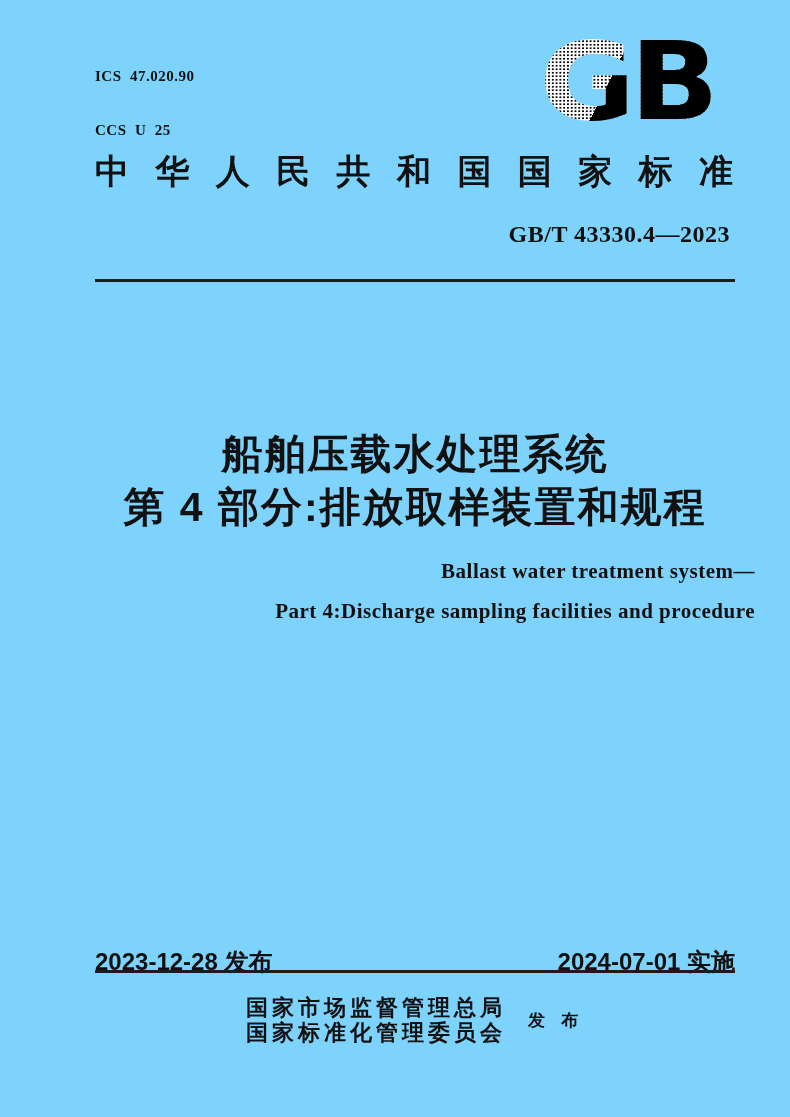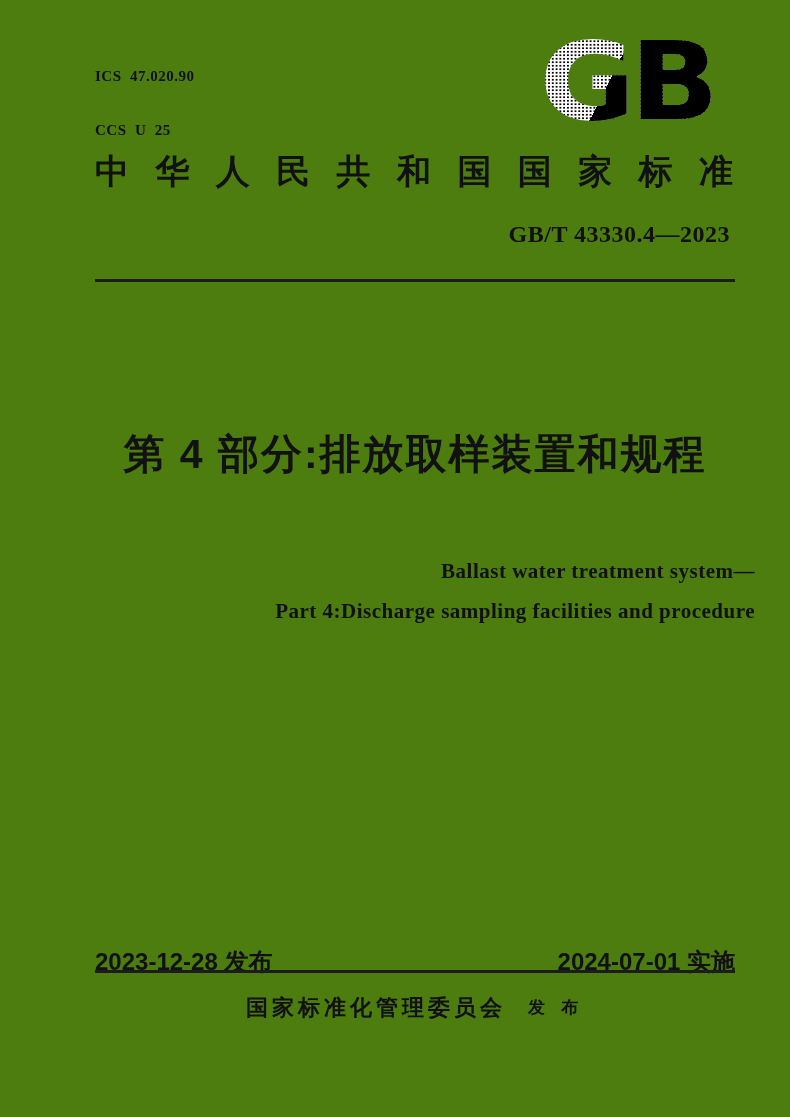--- a/index.html
+++ b/index.html
@@ -11,7 +11,7 @@
     position: relative;
     width: 790px;
     height: 1117px;
-    background: #4d7c0f;
+    background: #7dd3fc;
     color: #111;
     font-family: "Liberation Serif", "DejaVu Serif", serif;
     overflow: hidden;

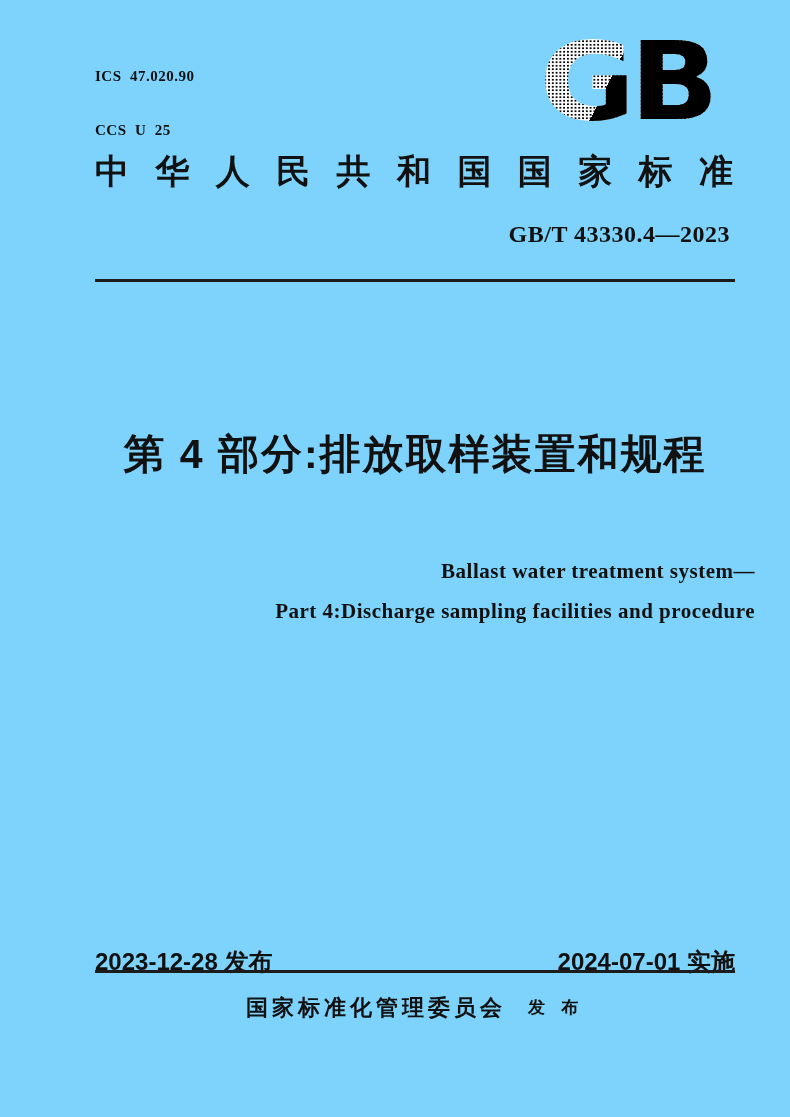--- a/index.html
+++ b/index.html
@@ -190,6 +190,7 @@
   <div class="rule rule-top"></div>
 
   <div class="doc-title-cn">
+    <div>船舶压载水处理系统</div>
     <div>第 4 部分:排放取样装置和规程</div>
   </div>
 

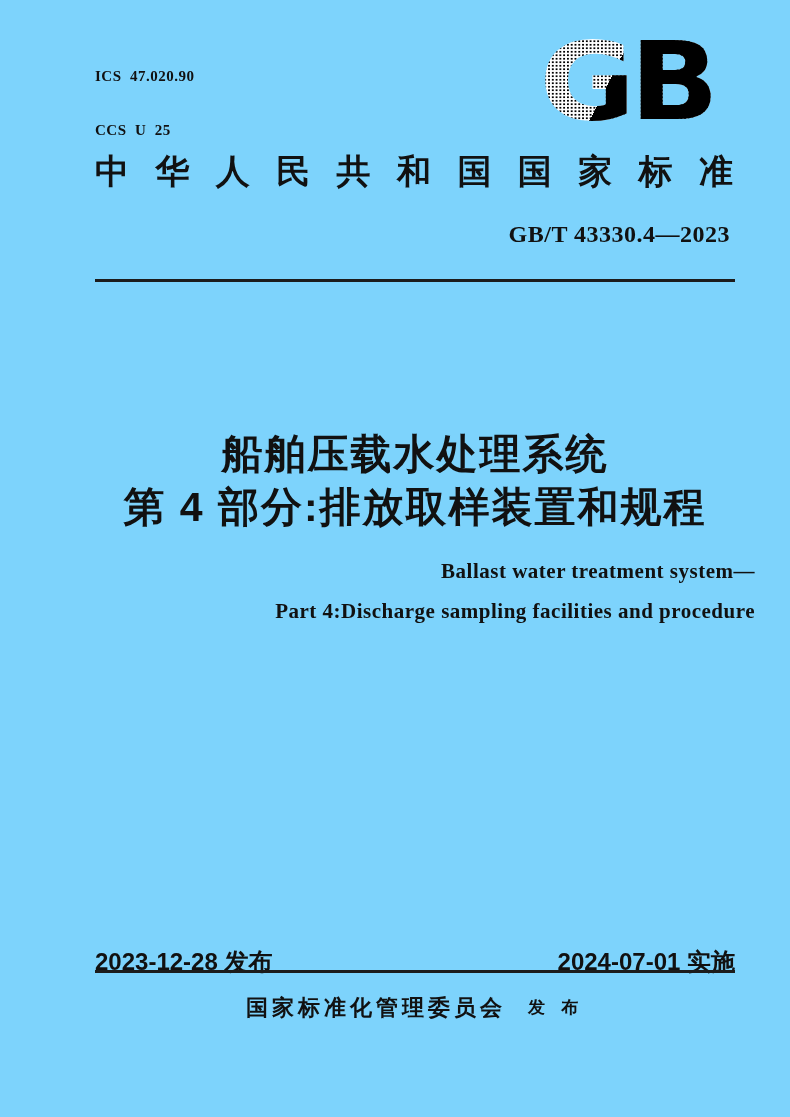--- a/index.html
+++ b/index.html
@@ -208,6 +208,7 @@
 
   <div class="issuer-block">
     <div class="issuer-lines">
+      <span class="issuer-line">国家市场监督管理总局</span>
       <span class="issuer-line">国家标准化管理委员会</span>
     </div>
     <div class="publish-label">发 布</div>

